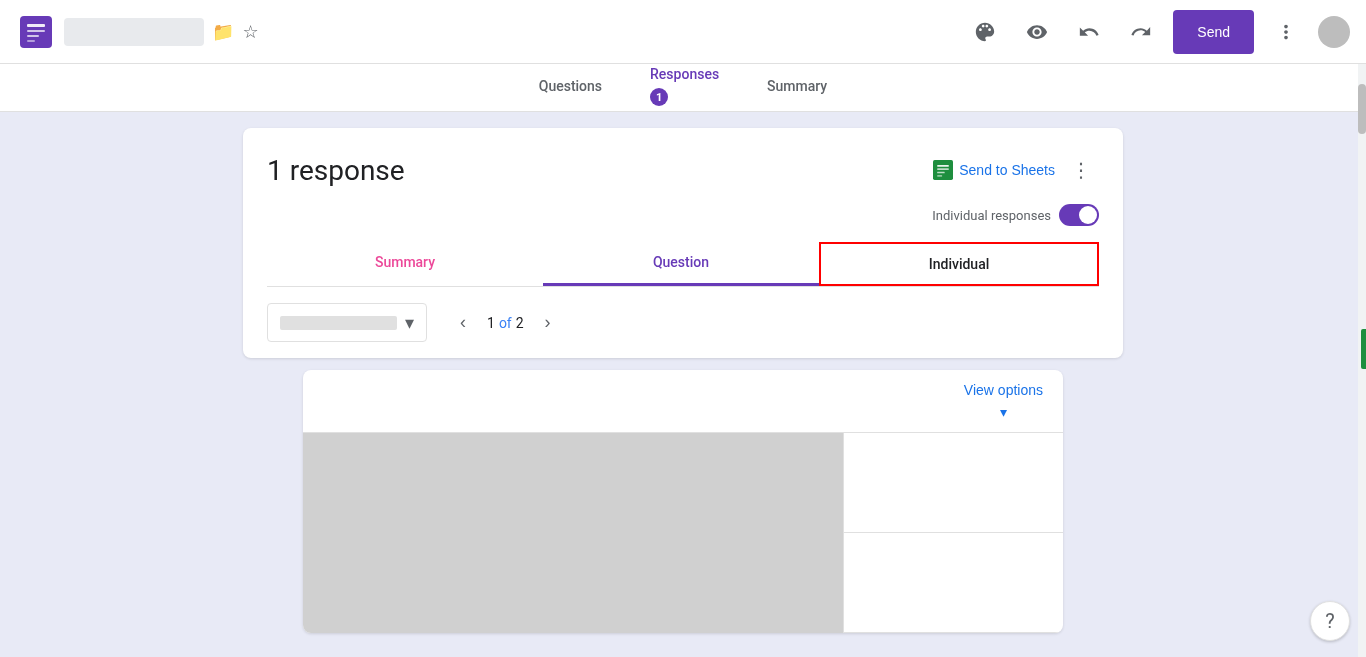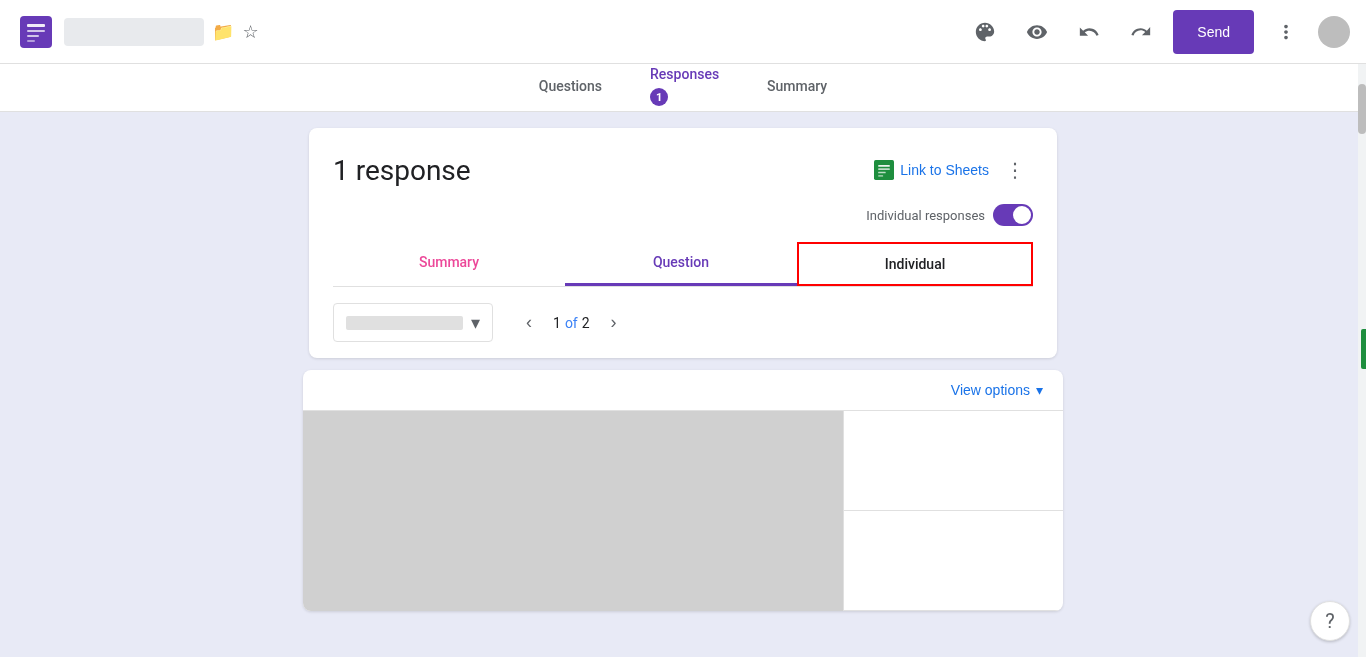--- a/index.html
+++ b/index.html
@@ -110,7 +110,7 @@
     .card {
       background: #fff;
       border-radius: 8px;
-      width: 748px;
+      width: 880px;
       box-shadow: 0 1px 3px rgba(0,0,0,0.12);
       overflow: visible;
     }

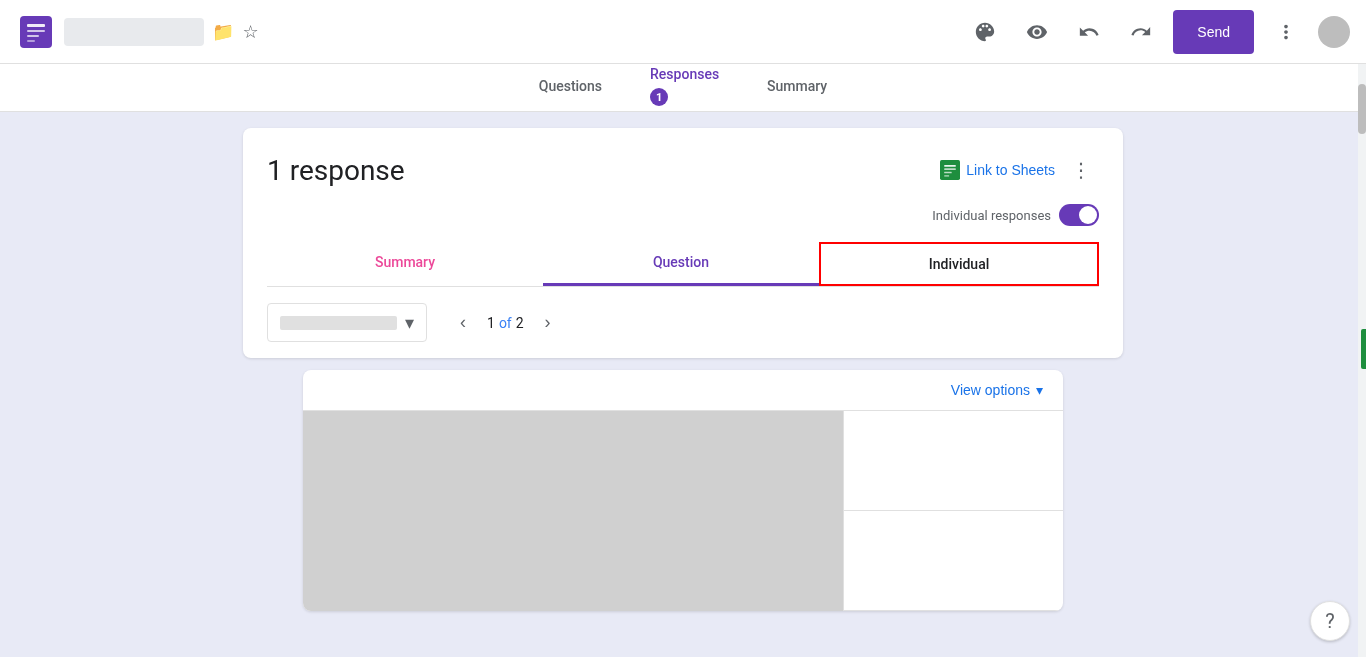--- a/index.html
+++ b/index.html
@@ -392,7 +392,7 @@
               <rect x="5" y="14" width="9" height="2" rx="0.5" fill="white" opacity="0.7"></rect>
               <rect x="5" y="18" width="6" height="2" rx="0.5" fill="white" opacity="0.5"></rect>
             </svg>
-            <span>Link to Sheets</span>
+            <span>Send to Sheets</span>
           </button>
           <button class="more-btn">⋮</button>
         </div>

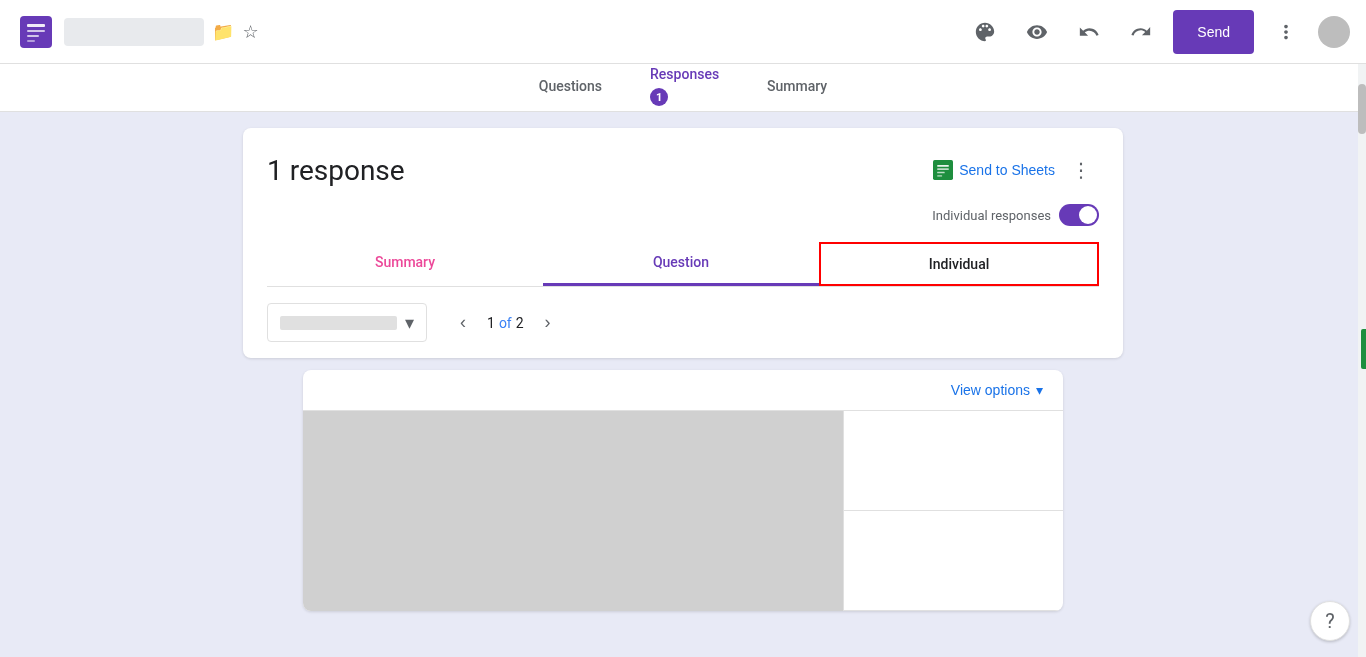--- a/index.html
+++ b/index.html
@@ -276,6 +276,7 @@
       font-size: 14px;
       font-weight: 500;
       cursor: pointer;
+      flex-direction: column;
     }
     .card2-body {
       display: flex;

